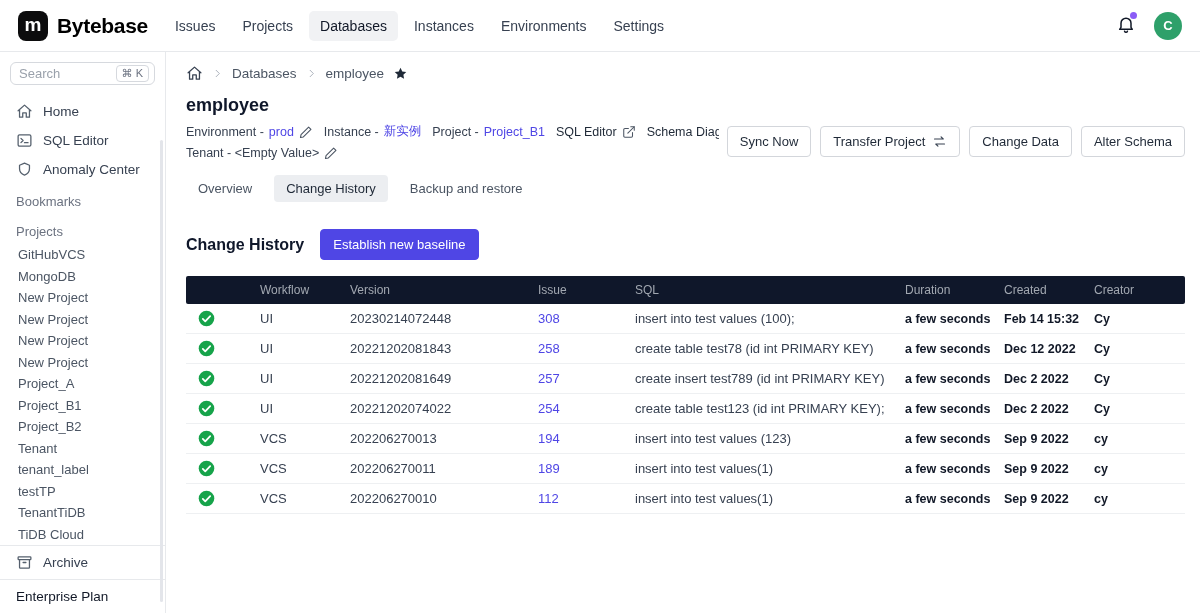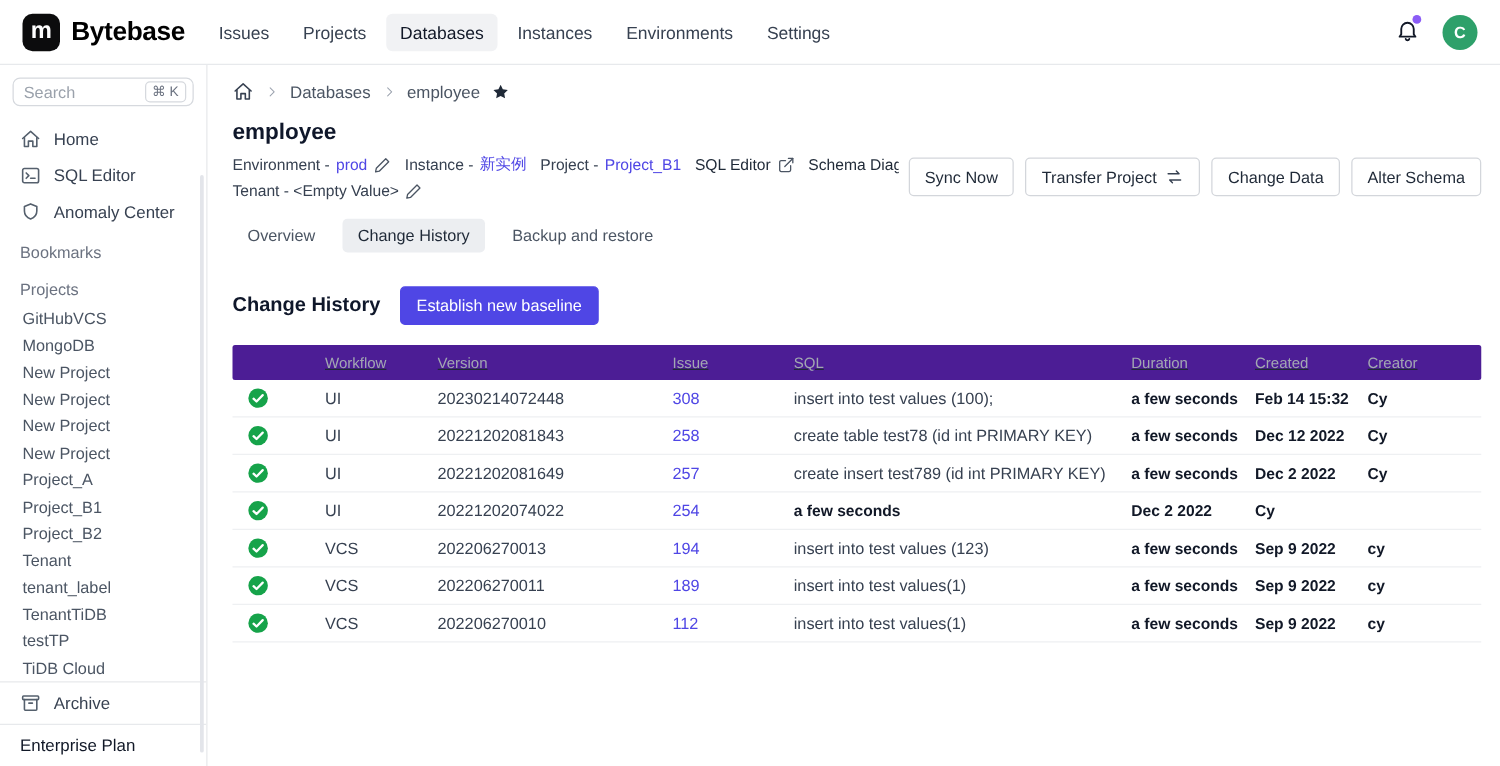--- a/index.html
+++ b/index.html
@@ -79,7 +79,7 @@
   
   .table { margin-top: 16px; }
   .grid-row { display: grid; grid-template-columns: 74px 90px 188px 97px 270px 99px 90px 1fr; align-items: center; }
-  .thead { background: #4c1d95; height: 28px; border-radius: 2px; text-decoration: underline; }
+  .thead { background: #0f172a; height: 28px; border-radius: 2px; }
   .hcell { font-size: 12px; color: #a2a8b1; overflow: hidden; white-space: nowrap; }
   .trow { height: 30px; border-bottom: 1px solid #eef0f2; font-size: 13px; color: #374151; }
   .cell { overflow: hidden; white-space: nowrap; }

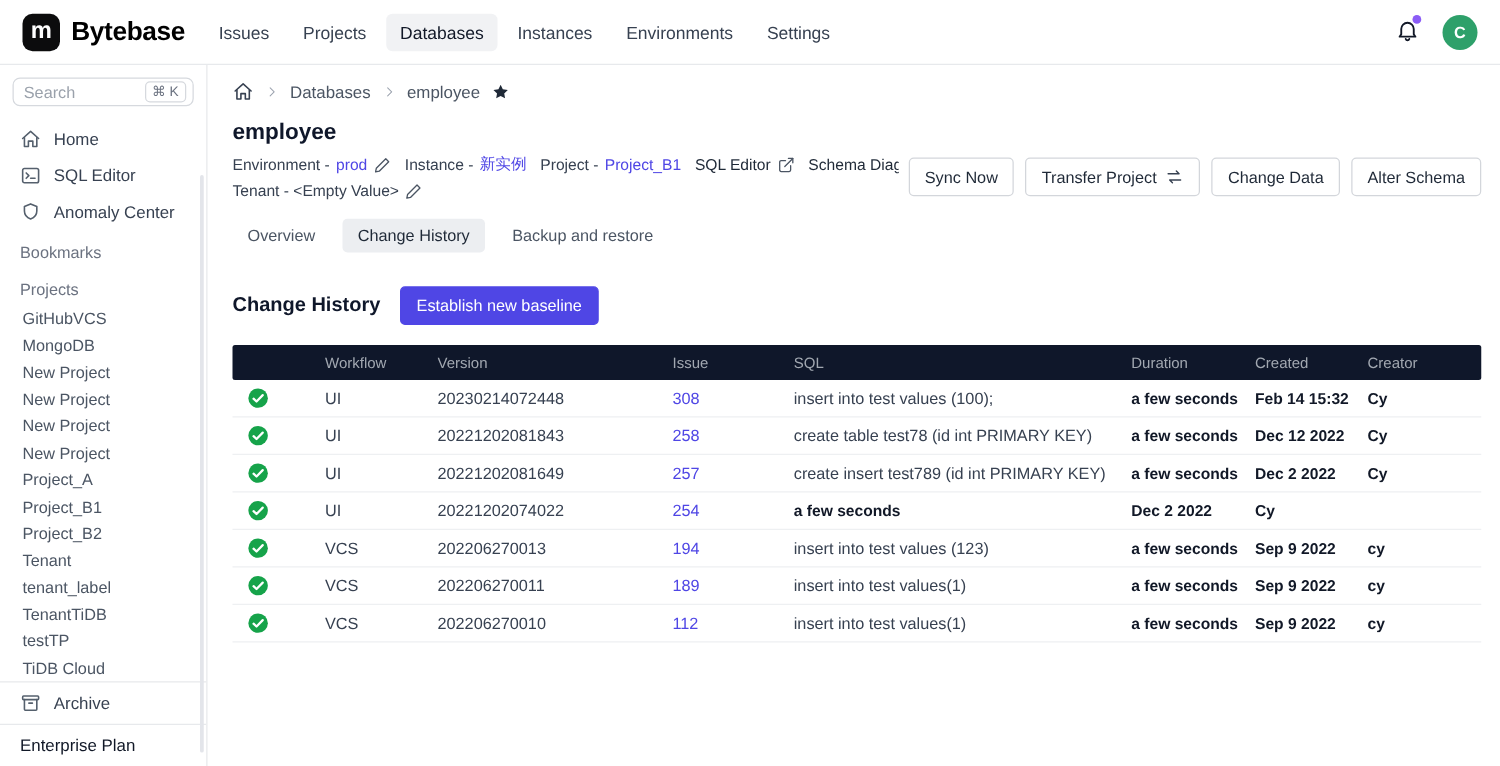--- a/index.html
+++ b/index.html
@@ -375,6 +375,7 @@
               <div class="cell">UI</div>
               <div class="cell">20221202074022</div>
               <div class="cell"><a class="issue-link">254</a></div>
+              <div class="cell">create table test123 (id int PRIMARY KEY);</div>
               <div class="cell cell-strong">a few seconds</div>
               <div class="cell cell-strong">Dec 2 2022</div>
               <div class="cell cell-strong">Cy</div>

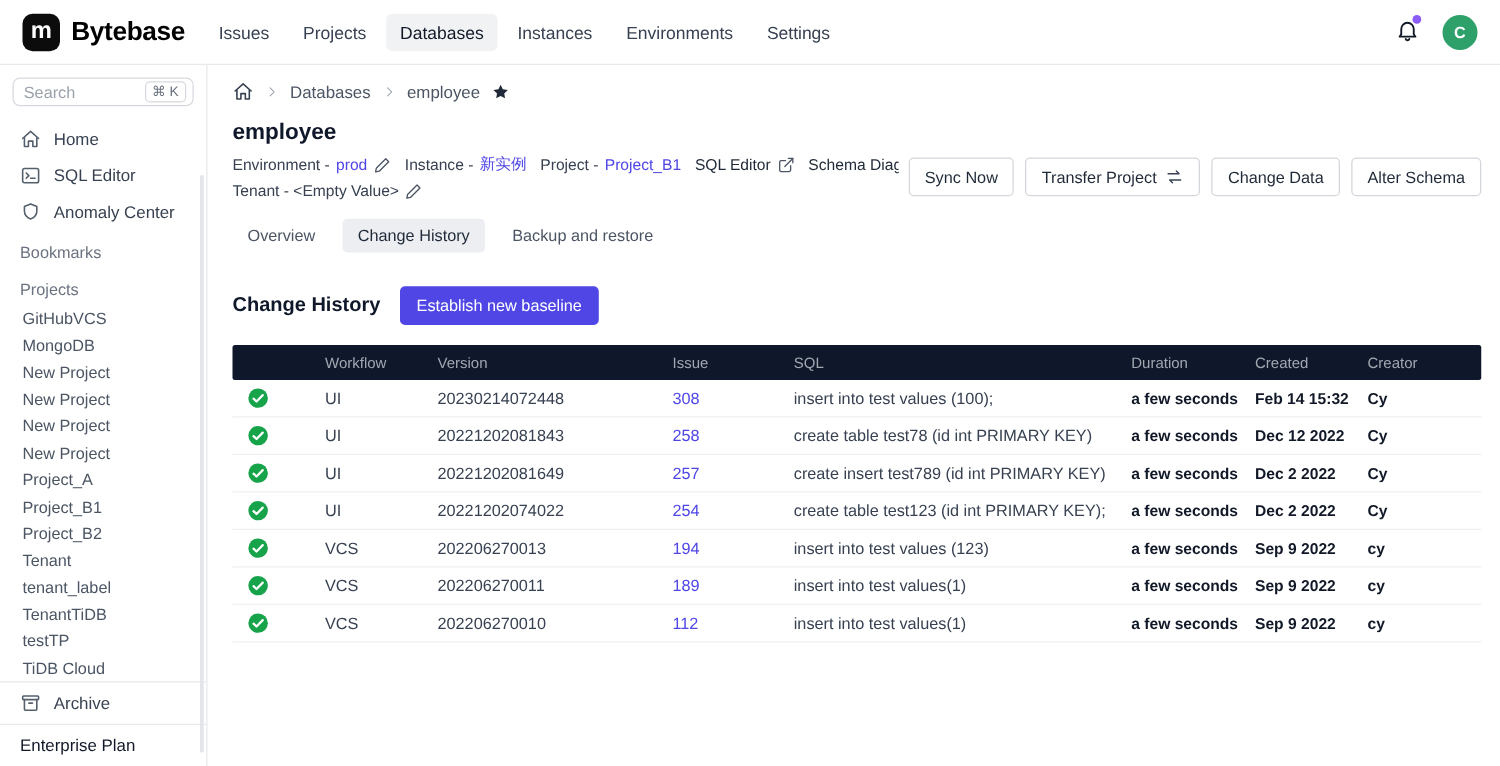--- a/index.html
+++ b/index.html
@@ -172,8 +172,8 @@
           <div class="proj-item">Project_B2</div>
           <div class="proj-item">Tenant</div>
           <div class="proj-item">tenant_label</div>
+          <div class="proj-item">testTP</div>
           <div class="proj-item">TenantTiDB</div>
-          <div class="proj-item">testTP</div>
           <div class="proj-item">TiDB Cloud</div>
         </div>
       <div class="side-bottom">

